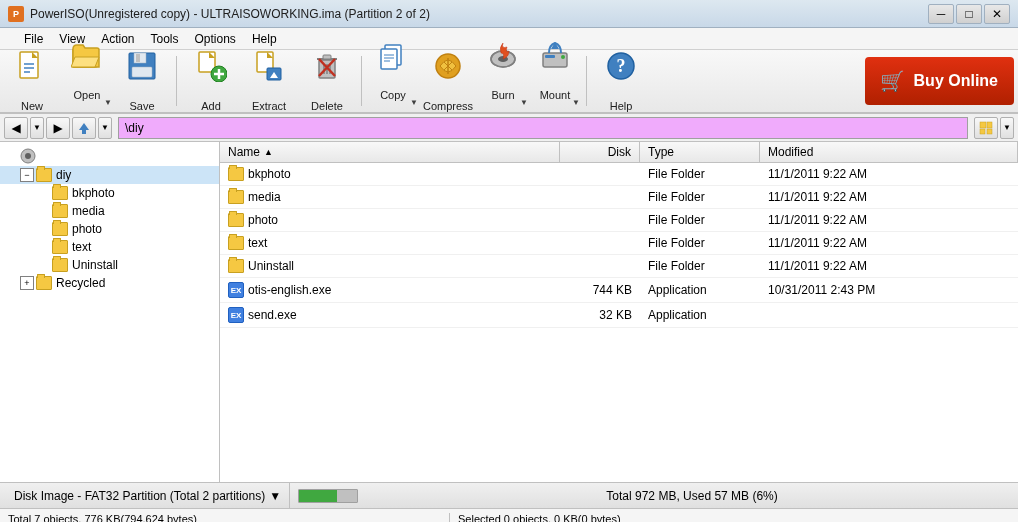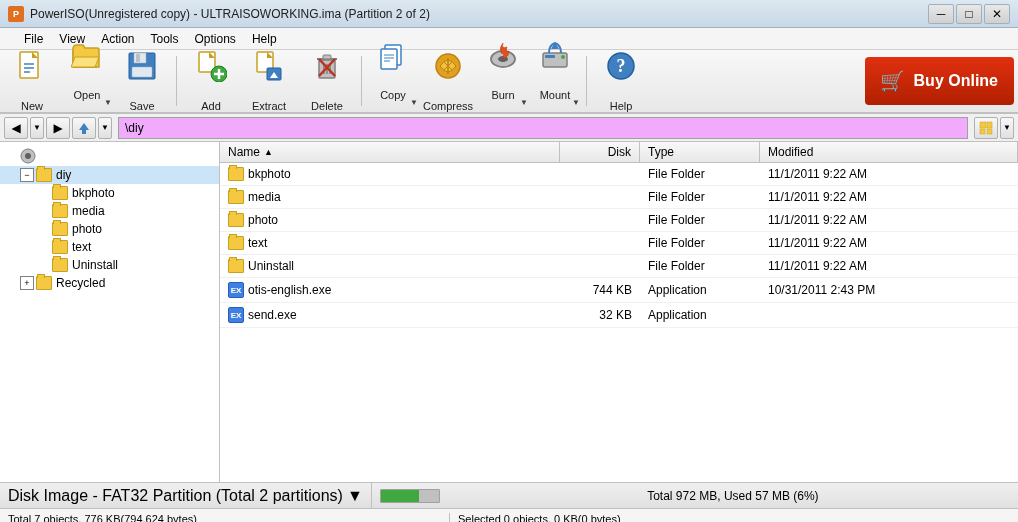--- a/index.html
+++ b/index.html
@@ -170,7 +170,8 @@
       height: 100%;
       gap: 4px;
       cursor: pointer;
-      font-size: 16px;
+      font-size: 12px;
+      margin-left: 6px;
     }
     #progress-bar-container { width: 60px; height: 14px; background: #c0c0c0; border: 1px solid #a0a0a0; margin: 0 8px; border-radius: 1px; overflow: hidden; }
     #progress-bar-fill { height: 100%; background: #40a840; width: 38px; }

